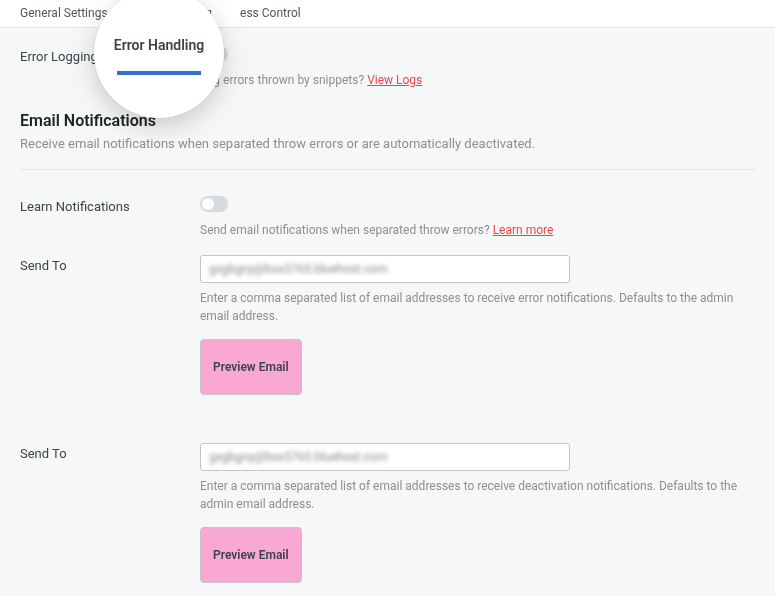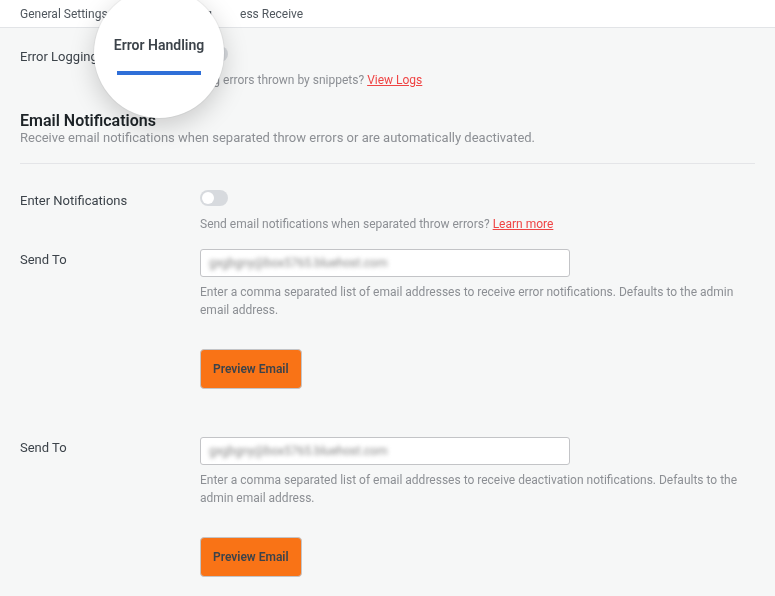--- a/index.html
+++ b/index.html
@@ -19,7 +19,6 @@
       display: flex;
       gap: 28px;
       height: 28px;
-      align-items: center;
       font-size: 12px;
       color: #50575e;
     }

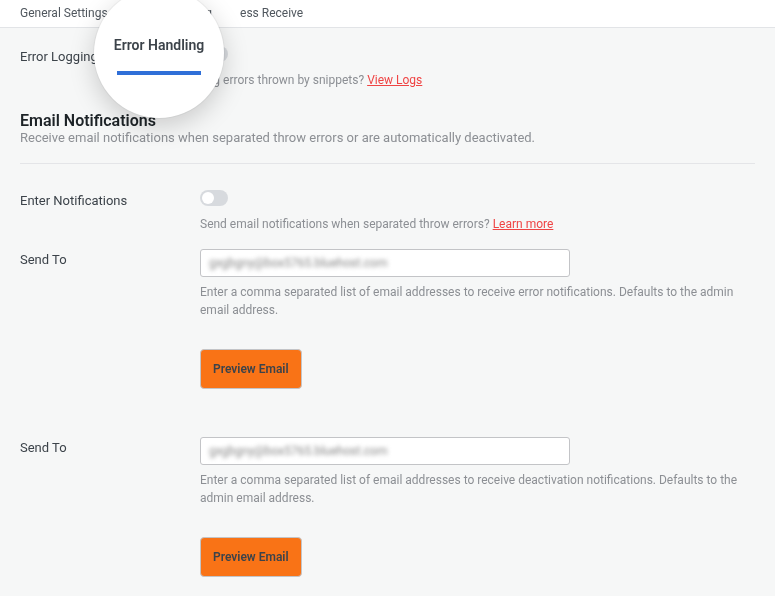--- a/index.html
+++ b/index.html
@@ -145,7 +145,7 @@
 <div class="tabs">
   <span class="tab">General Settings</span>
   <span class="tab">Error Handling</span>
-  <span class="tab">ess Receive</span>
+  <span class="tab">ess Control</span>
 </div>
 
 <div class="magnifier">

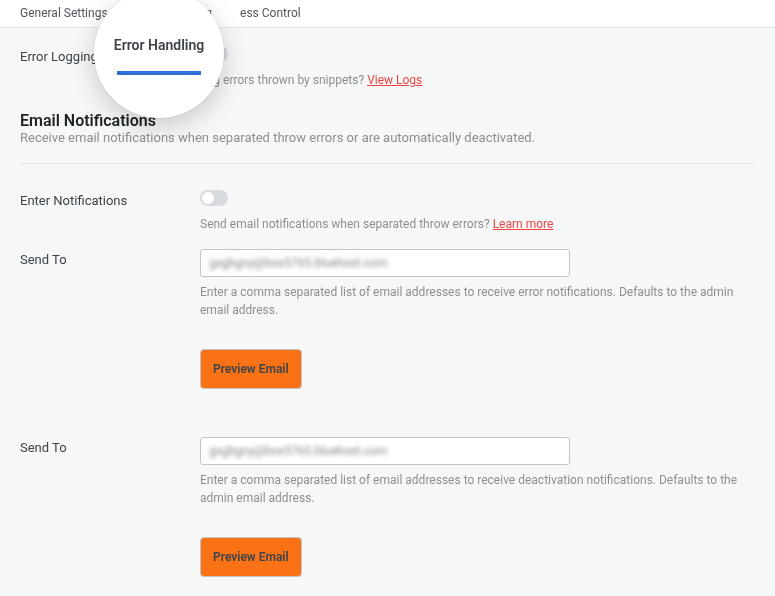--- a/index.html
+++ b/index.html
@@ -96,6 +96,7 @@
       font-weight: 600;
       color: #1d2327;
       margin-top: 22px;
+      margin-bottom: 6px;
     }
     .section-sub {
       color: #8c8f94;

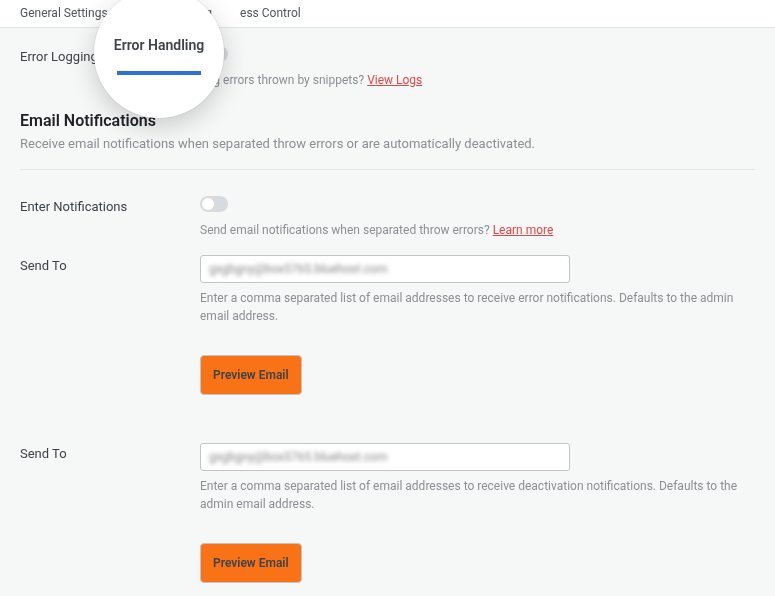--- a/index.html
+++ b/index.html
@@ -172,7 +172,7 @@
   <div class="divider"></div>
 
   <div class="row">
-    <div class="row-label">Enter Notifications</div>
+    <div class="row-label">Learn Notifications</div>
     <div class="row-field">
       <span class="toggle"><span class="toggle-knob"></span></span>
       <div class="desc">

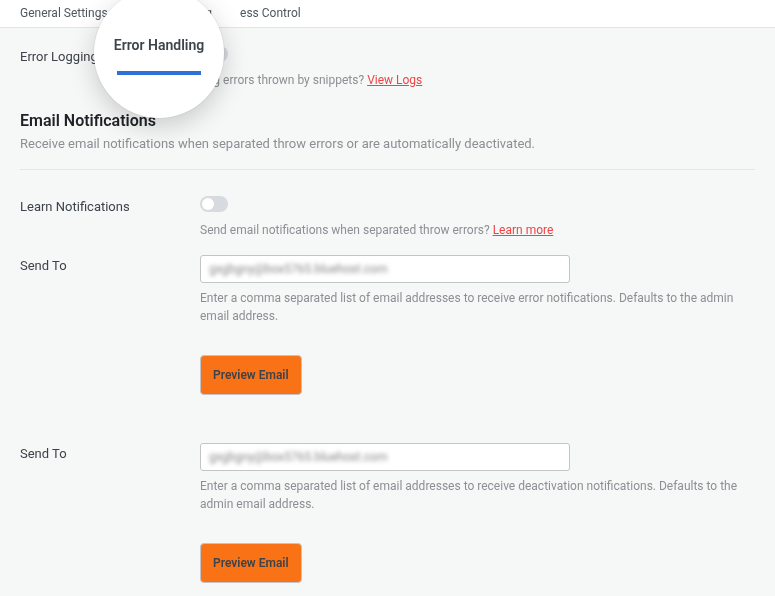--- a/index.html
+++ b/index.html
@@ -128,15 +128,15 @@
     }
     .btn-secondary {
       display: inline-block;
-      background: #f97316;
+      background: #f9a8d4;
       border: 1px solid #c3c4c7;
       border-radius: 4px;
-      padding: 12px 12px;
+      padding: 20px 12px;
       font-size: 12px;
       font-weight: 600;
       color: #3c434a;
       cursor: pointer;
-      margin-top: 30px;
+      margin-top: 14px;
     }
     .space-block { height: 20px; }
   </style>

